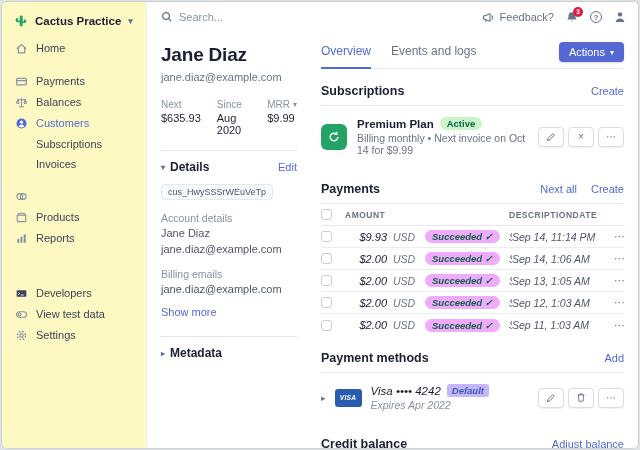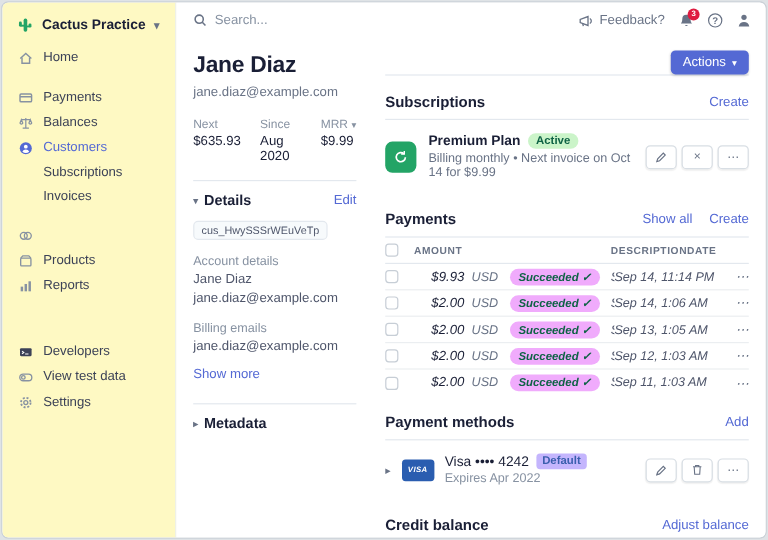--- a/index.html
+++ b/index.html
@@ -325,6 +325,7 @@
       <section class="right-col">
         <div class="tabs-row">
           <div class="tabs">
+            <div class="tab active">Overview</div>
           </div>
           <button class="actions-btn">
             <span>Actions</span>

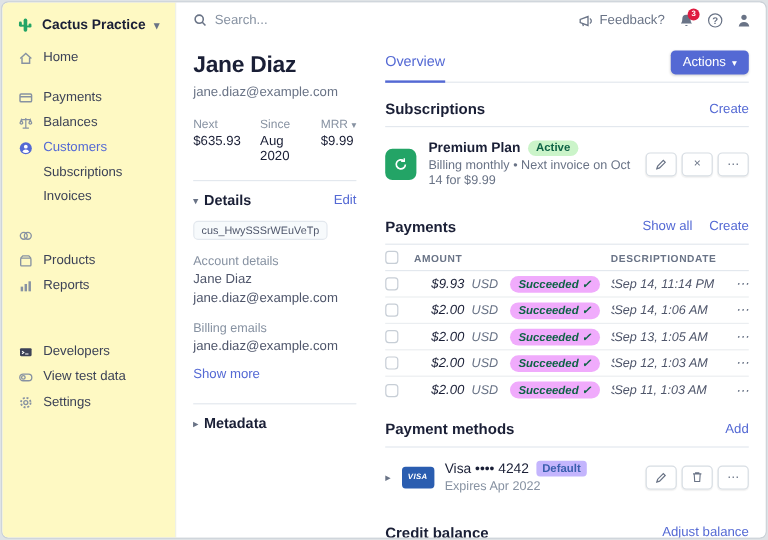--- a/index.html
+++ b/index.html
@@ -326,6 +326,7 @@
         <div class="tabs-row">
           <div class="tabs">
             <div class="tab active">Overview</div>
+            <div class="tab">Events and logs</div>
           </div>
           <button class="actions-btn">
             <span>Actions</span>

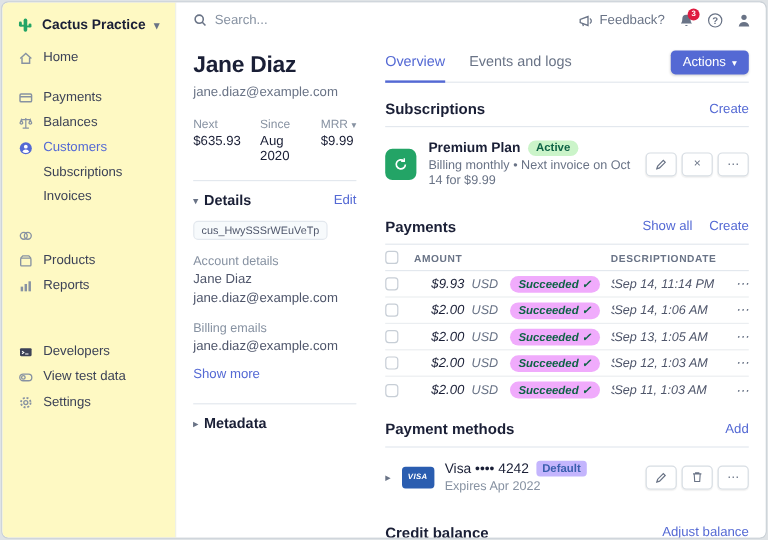--- a/index.html
+++ b/index.html
@@ -369,7 +369,7 @@
           <div class="sec-head">
             <span class="sec-title">Payments</span>
             <span class="sec-links">
-              <a class="link">Show all</a>
+              <a class="link">Next all</a>
               <a class="link">Create</a>
             </span>
           </div>

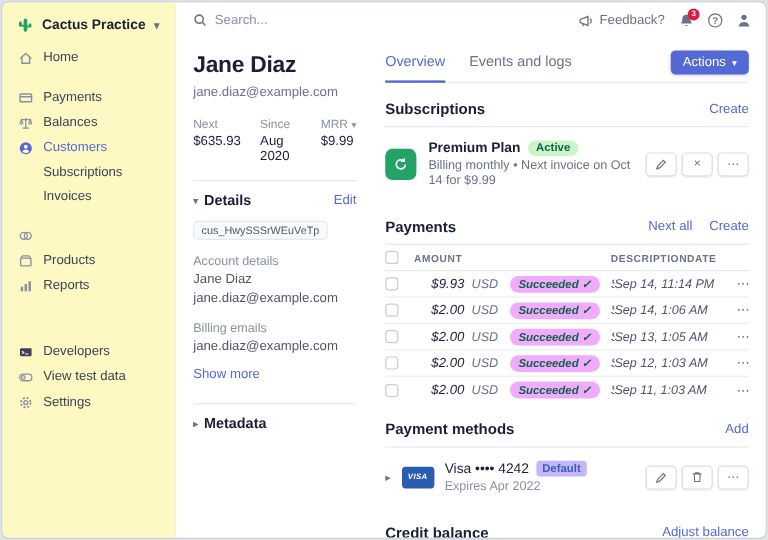--- a/index.html
+++ b/index.html
@@ -92,7 +92,7 @@
   .pm-row { display: flex; align-items: center; gap: 9px; padding: 11px 0; }
   .pm-chev { color: #697386; font-size: 9px; cursor: pointer; }
   .visa-card { width: 27px; height: 18px; border-radius: 3px; background: #2a5db0; color: #fff; font-size: 6.5px; font-weight: 700; font-style: italic; display: flex; align-items: center; justify-content: center; letter-spacing: .3px; flex-shrink: 0; }
-  .pm-info { flex: 1; }
+  .pm-info { flex: 1; font-style: italic; }
   .pm-name-row { display: flex; align-items: center; gap: 6px; }
   .pm-name { font-size: 11.5px; font-weight: 500; color: #1a1f36; }
   .badge-blue { background: #c4b5fd; color: #3a5fae; font-size: 9.5px; font-weight: 600; border-radius: 3px; padding: 1px 5px; }

